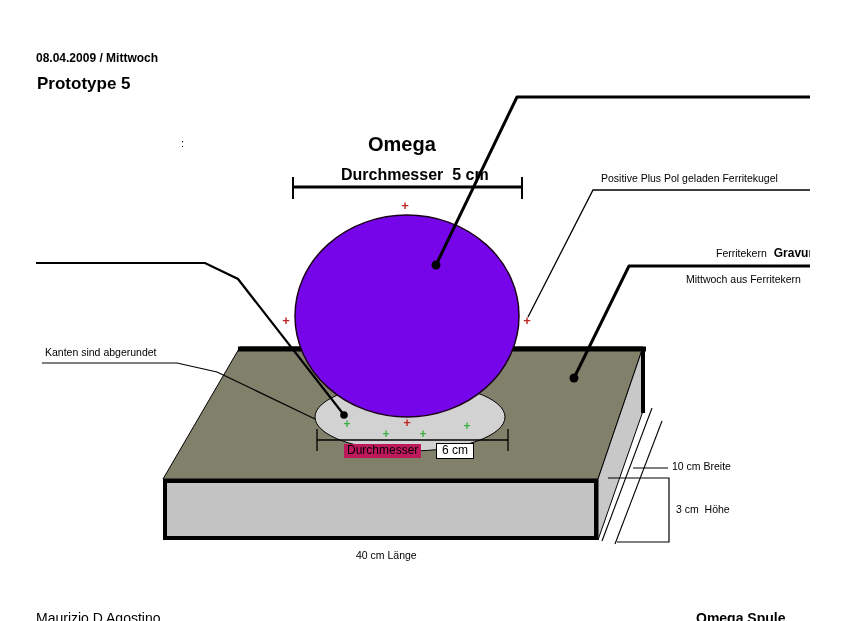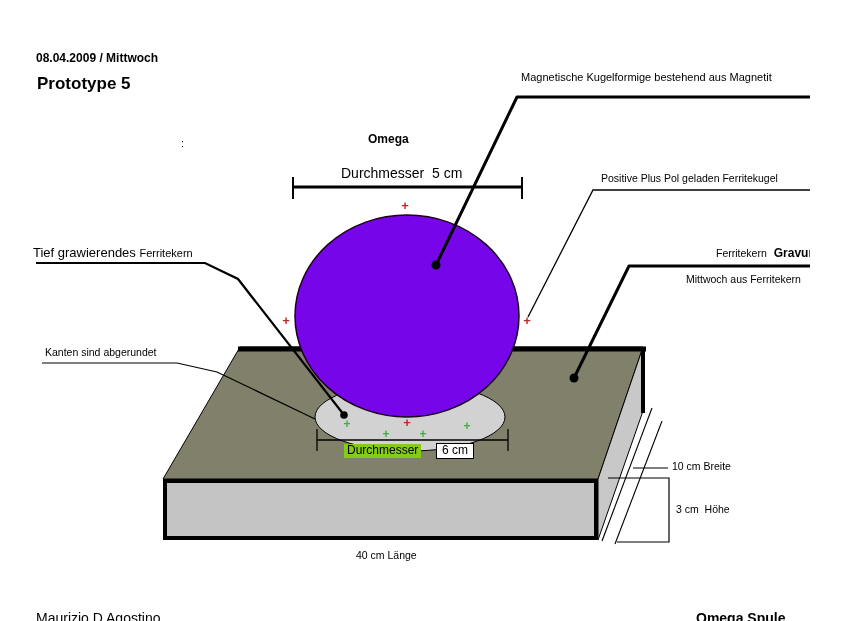--- a/index.html
+++ b/index.html
@@ -87,7 +87,6 @@
 
   <div class="lbl omega">Omega</div>
   <div class="lbl d5">Durchmesser  5 cm</div>
-  <div class="lbl magnetit">Magnetische Kugelformige bestehend aus Magnetit</div>
   <div class="lbl positive">Positive Plus Pol geladen Ferritekugel</div>
   <div class="lbl gravrow"><span>Ferritekern</span><span class="gbold">Gravur</span></div>
   <div class="lbl bestehend">Mittwoch aus Ferritekern</div>

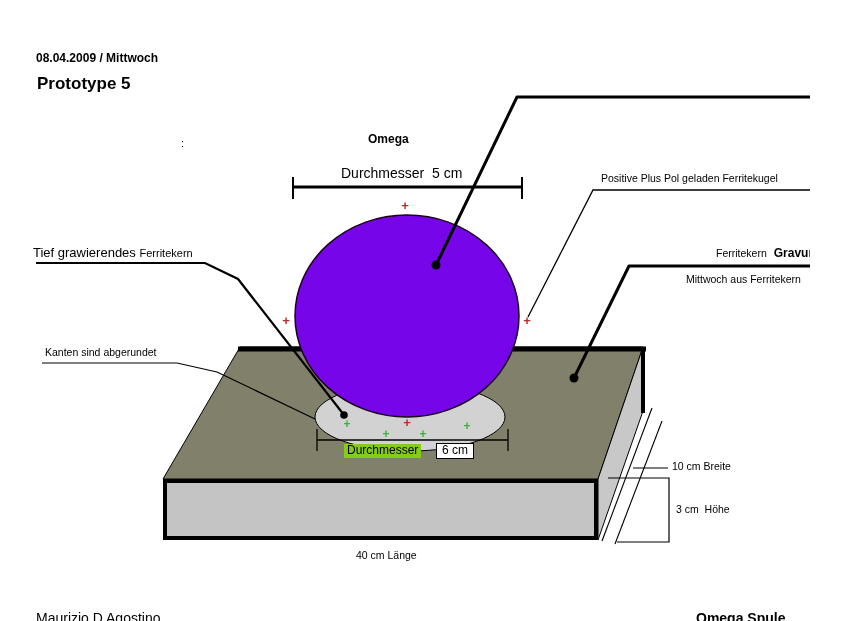--- a/index.html
+++ b/index.html
@@ -12,7 +12,7 @@
   .date{left:36px;top:16px;font-size:12px;font-weight:bold;}
   .proto{left:37px;top:39px;font-size:17px;font-weight:bold;}
   .colon{left:181px;top:101px;font-size:11px;}
-  .omega{left:368px;top:97px;font-size:12px;font-weight:bold;}
+  .omega{left:368px;top:97px;font-size:20px;font-weight:bold;}
   .d5{left:341px;top:130px;font-size:14px;}
   .magnetit{left:521px;top:35px;font-size:11px;}
   .positive{left:592px;top:137px;font-size:10.5px;padding-left:9px;}

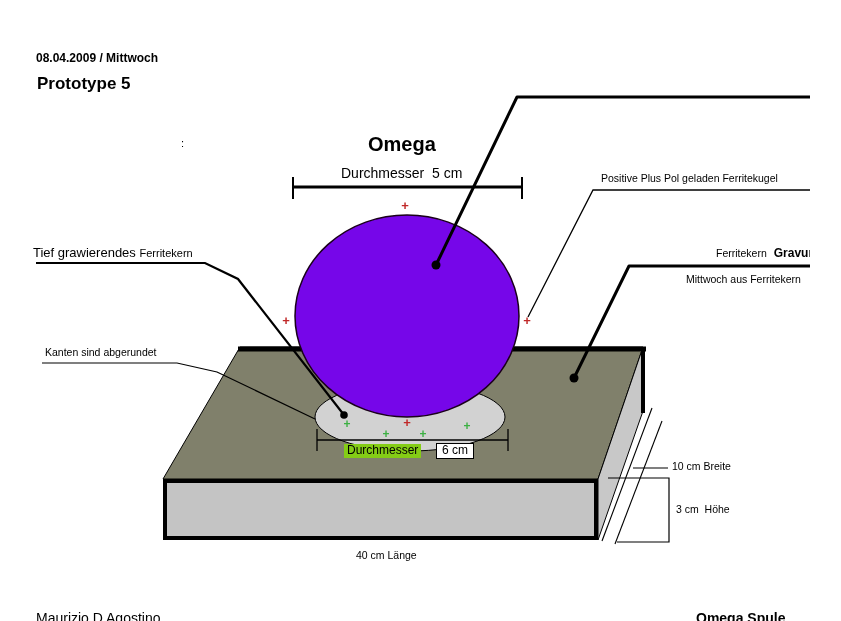--- a/index.html
+++ b/index.html
@@ -13,7 +13,7 @@
   .proto{left:37px;top:39px;font-size:17px;font-weight:bold;}
   .colon{left:181px;top:101px;font-size:11px;}
   .omega{left:368px;top:97px;font-size:20px;font-weight:bold;}
-  .d5{left:341px;top:130px;font-size:14px;}
+  .d5{left:341px;top:130px;font-size:16px;font-weight:bold;}
   .magnetit{left:521px;top:35px;font-size:11px;}
   .positive{left:592px;top:137px;font-size:10.5px;padding-left:9px;}
   .gravrow{left:716px;top:211px;font-size:10.5px;}

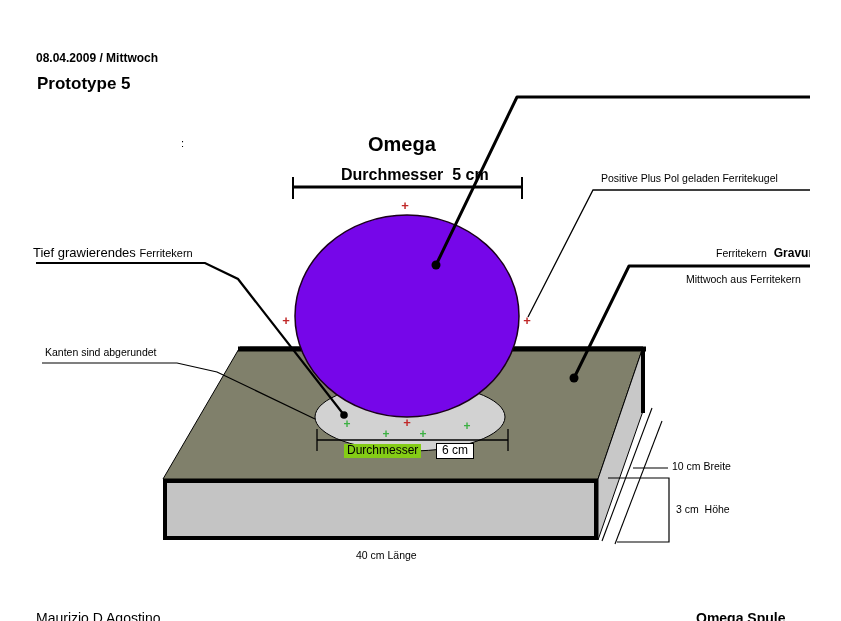--- a/index.html
+++ b/index.html
@@ -90,7 +90,6 @@
   <div class="lbl positive">Positive Plus Pol geladen Ferritekugel</div>
   <div class="lbl gravrow"><span>Ferritekern</span><span class="gbold">Gravur</span></div>
   <div class="lbl bestehend">Mittwoch aus Ferritekern</div>
-  <div class="lbl tief"><span>Tief grawierendes</span> <span class="small">Ferritekern</span></div>
   <div class="lbl kanten">Kanten sind abgerundet</div>
   <div class="lbl breite">10 cm Breite</div>
   <div class="lbl hoehe">3 cm  Höhe</div>

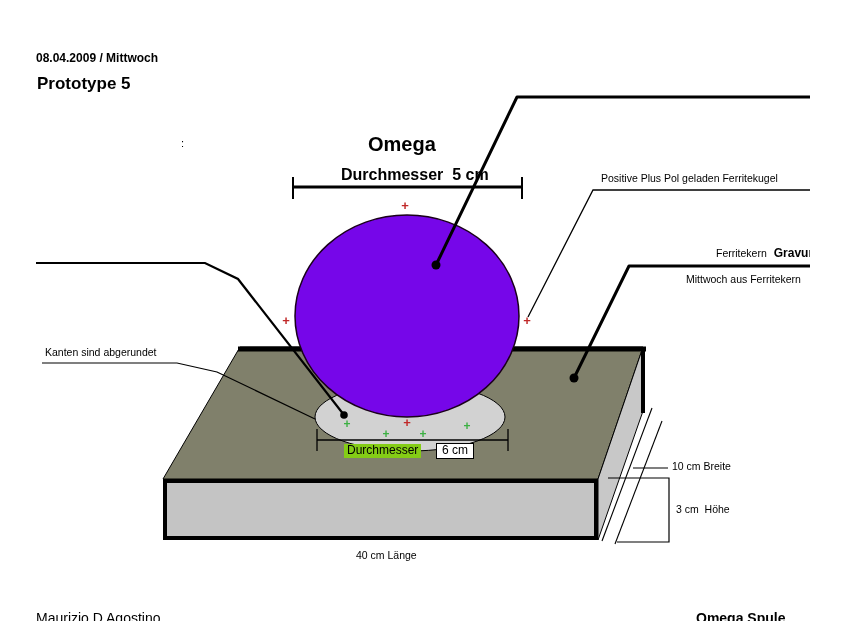--- a/index.html
+++ b/index.html
@@ -25,7 +25,7 @@
   .breite{left:672px;top:425px;font-size:10.5px;}
   .hoehe{left:676px;top:468px;font-size:10.5px;}
   .laenge{left:356px;top:514px;font-size:10.5px;}
-  .d6word{left:344px;top:408px;font-size:12px;background:#84cc16;padding:0 3px 1px 3px;}
+  .d6word{left:344px;top:408px;font-size:12px;background:#be185d;padding:0 3px 1px 3px;}
   .d6val{left:436px;top:407px;font-size:12px;background:#fff;border:1px solid #000;padding:0 5px 1px 5px;}
   .author{left:36px;top:575px;font-size:14px;font-weight:normal;}
   .spule{left:696px;top:575px;font-size:14px;font-weight:bold;}

